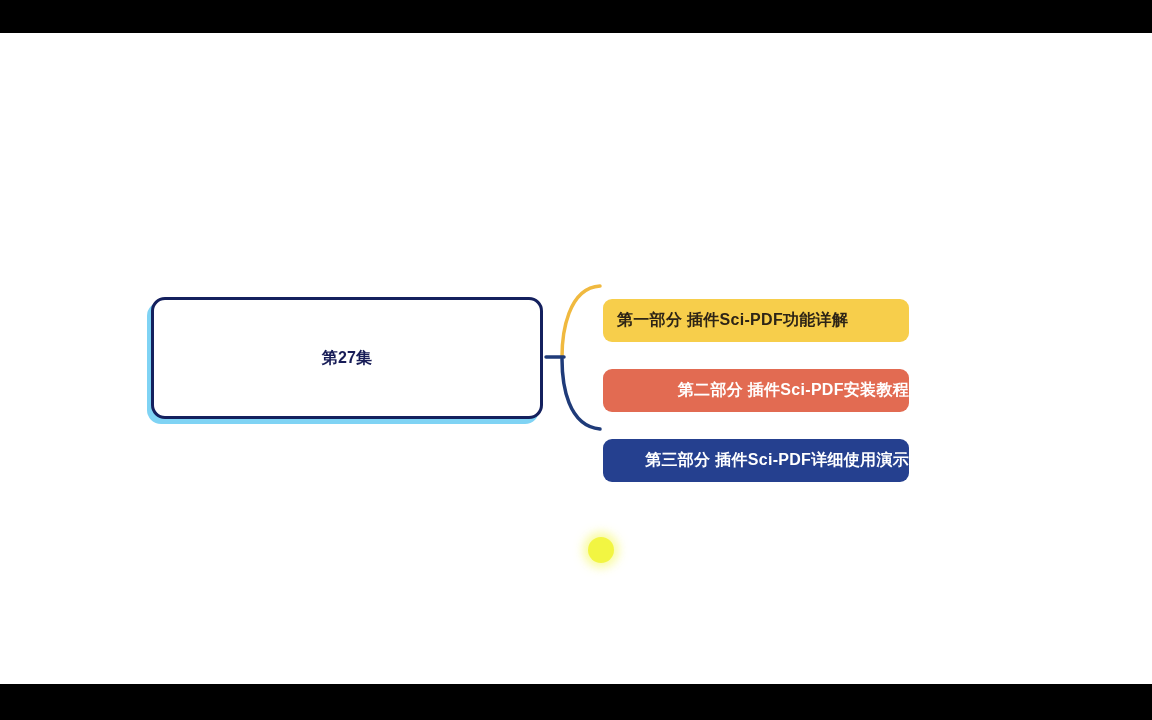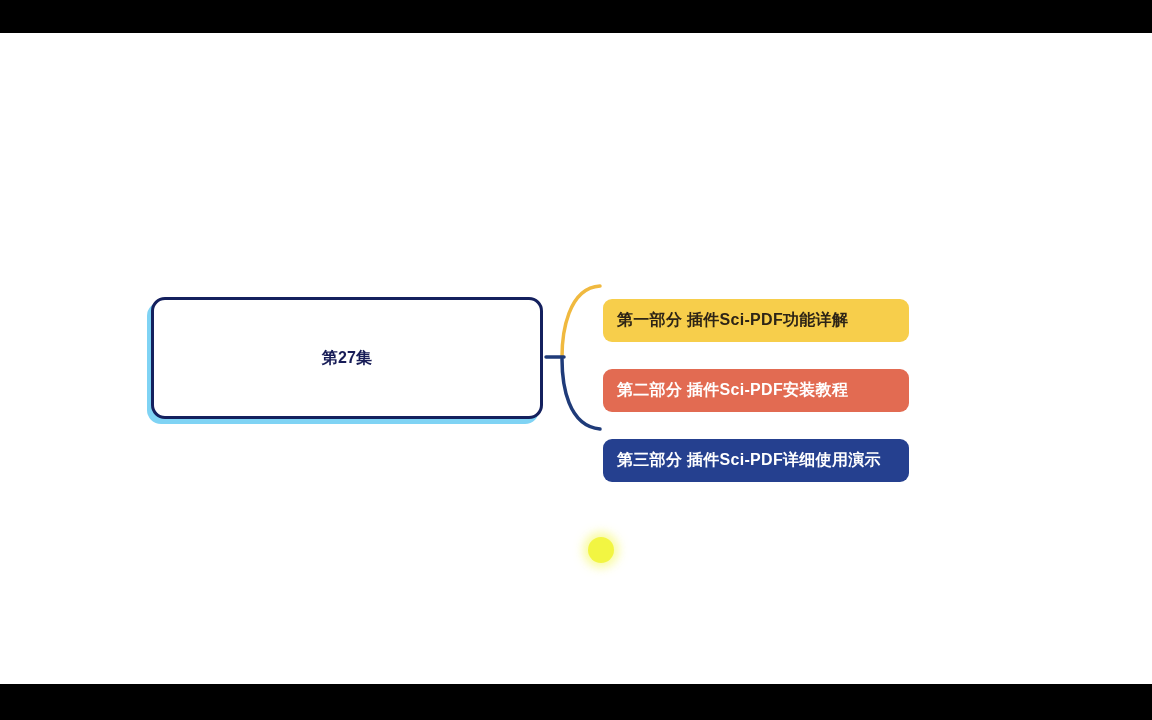--- a/index.html
+++ b/index.html
@@ -130,7 +130,7 @@
   }
   .branch-node.n1 { top: 266px; background: #f7ce4b; }
   .branch-node.n1 .branch-label { color: #2d2416; }
-  .branch-node.n2 { top: 336px; background: #e26b52; }
+  .branch-node.n2 { top: 336px; background: #e26b52; justify-content: flex-end; }
   .branch-node.n2 .branch-label { color: #ffffff; }
   .branch-node.n3 { top: 406px; background: #25408f; }
   .branch-node.n3 .branch-label { color: #ffffff; }

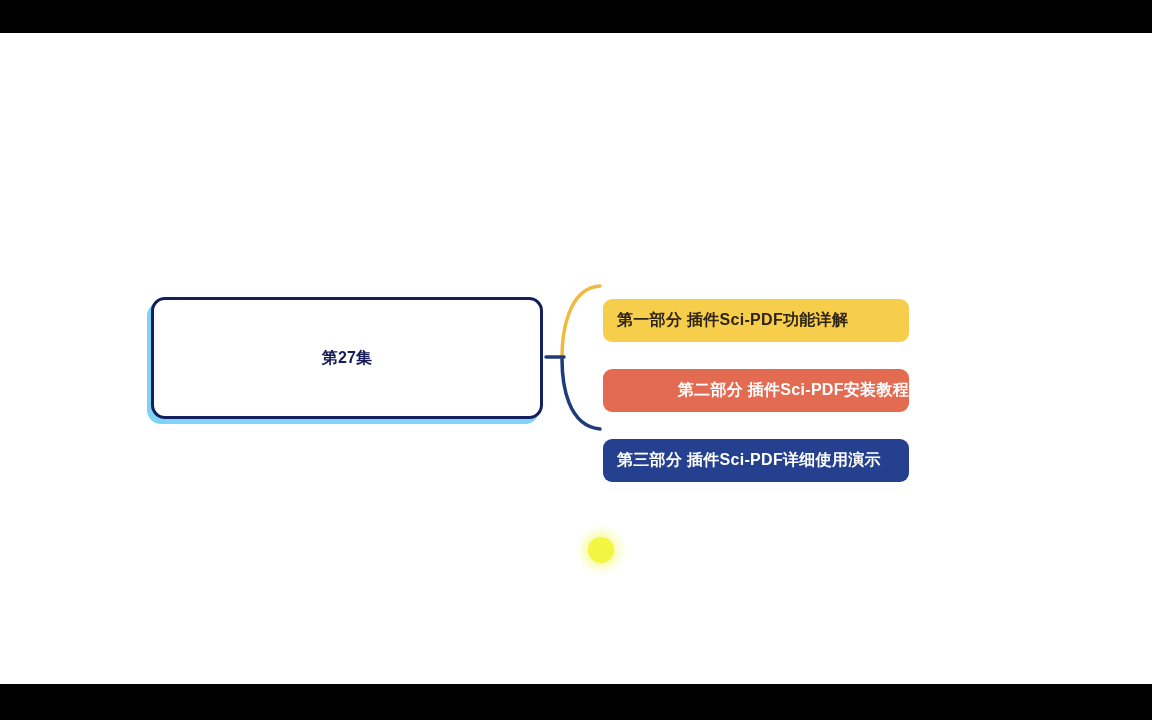--- a/index.html
+++ b/index.html
@@ -132,7 +132,7 @@
   .branch-node.n1 .branch-label { color: #2d2416; }
   .branch-node.n2 { top: 336px; background: #e26b52; justify-content: flex-end; }
   .branch-node.n2 .branch-label { color: #ffffff; }
-  .branch-node.n3 { top: 406px; background: #25408f; }
+  .branch-node.n3 { top: 406px; background: #25408f; justify-content: flex-end; }
   .branch-node.n3 .branch-label { color: #ffffff; }
 
   

